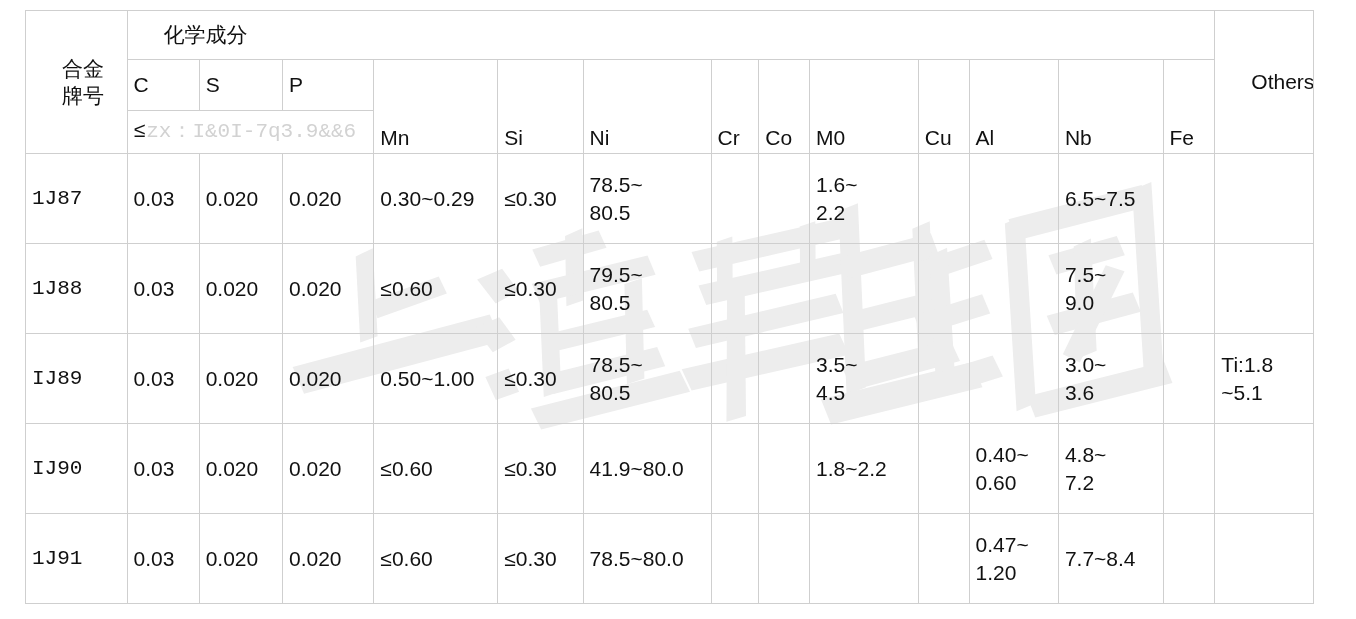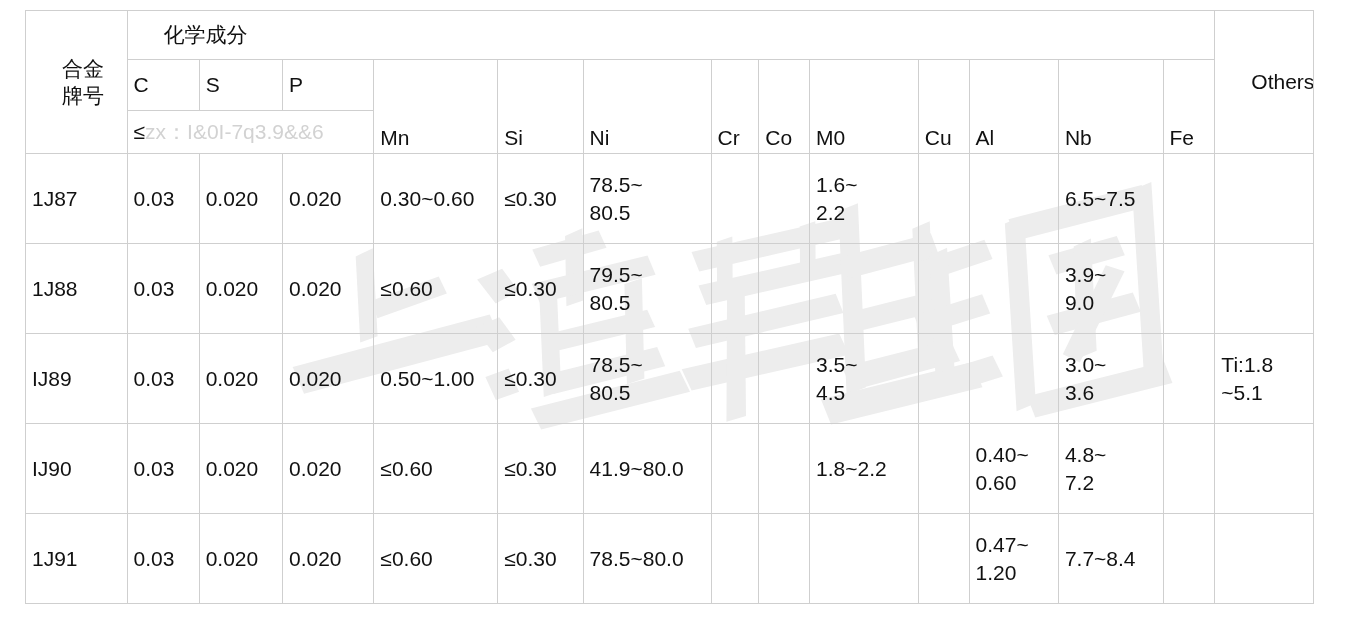--- a/index.html
+++ b/index.html
@@ -62,7 +62,7 @@
   }
   table.spec tr.hdr-top td { height: 44px; padding-left: 36px; }
   table.spec tr.hdr-mid td { height: 46px; }
-  table.spec tr.hdr-low td { height: 38px; }
+  table.spec tr.hdr-low td { height: 38px; font-family: Liberation Mono, monospace; }
   table.spec tr.datarow td { height: 85px; }
 
   td.alloy-head {

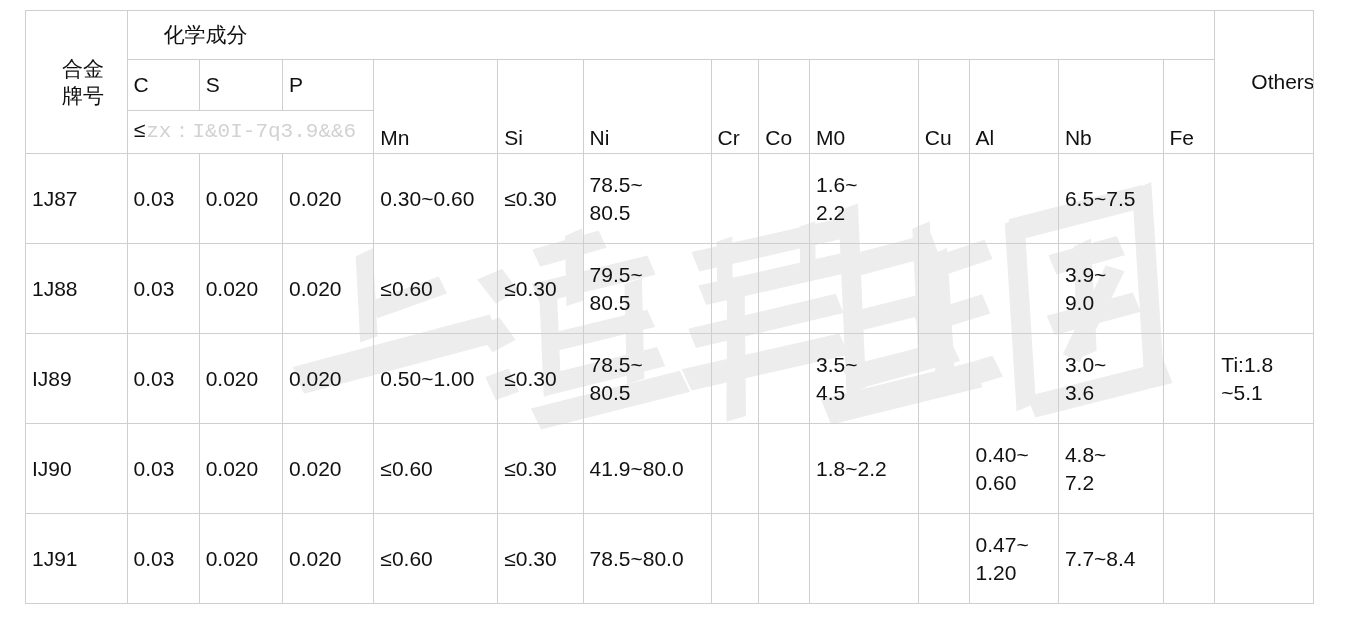--- a/index.html
+++ b/index.html
@@ -88,7 +88,7 @@
   td.elem-head { font-size: 21px; }
   td.elem-head.lower { vertical-align: bottom; }
 
-  td.cell-alloy { font-size: 21px; }
+  td.cell-alloy { font-size: 21px; font-family: Liberation Mono, monospace; }
   td.cell-val { font-size: 21px; }
 </style>
 </head>

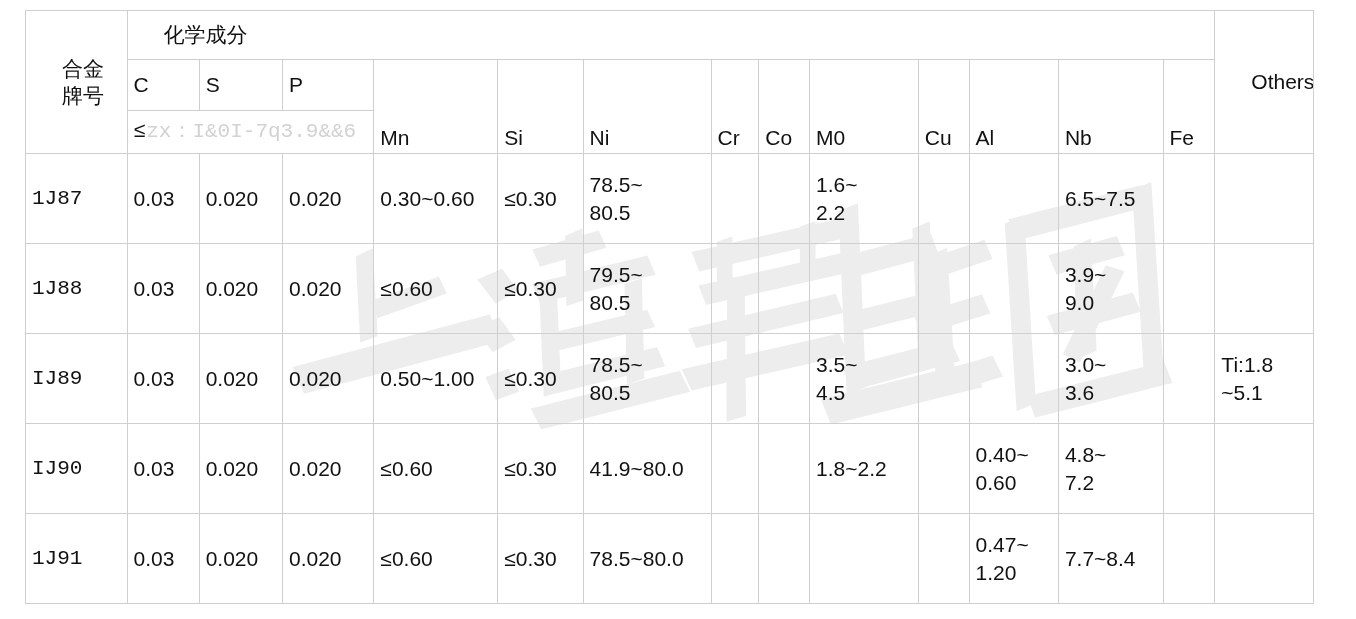--- a/index.html
+++ b/index.html
@@ -205,7 +205,7 @@
           <td class="cell-val">0.03</td>
           <td class="cell-val">0.020</td>
           <td class="cell-val">0.020</td>
-          <td class="cell-val">0.30~0.60</td>
+          <td class="cell-val">0.30~0.29</td>
           <td class="cell-val">≤0.30</td>
           <td class="cell-val">78.5~
 80.5</td>

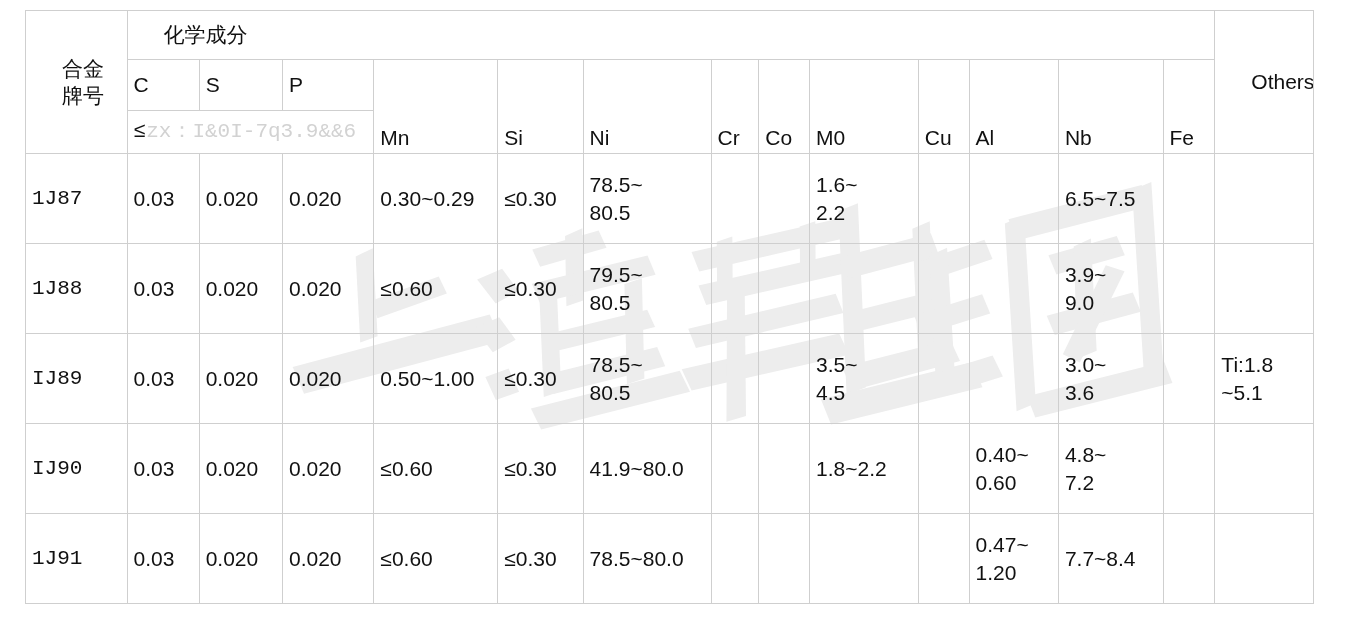--- a/index.html
+++ b/index.html
@@ -234,7 +234,7 @@
           <td class="cell-val"></td>
           <td class="cell-val"></td>
           <td class="cell-val"></td>
-          <td class="cell-val">3.9~
+          <td class="cell-val">7.5~
 9.0</td>
           <td class="cell-val"></td>
           <td class="cell-val"></td>

